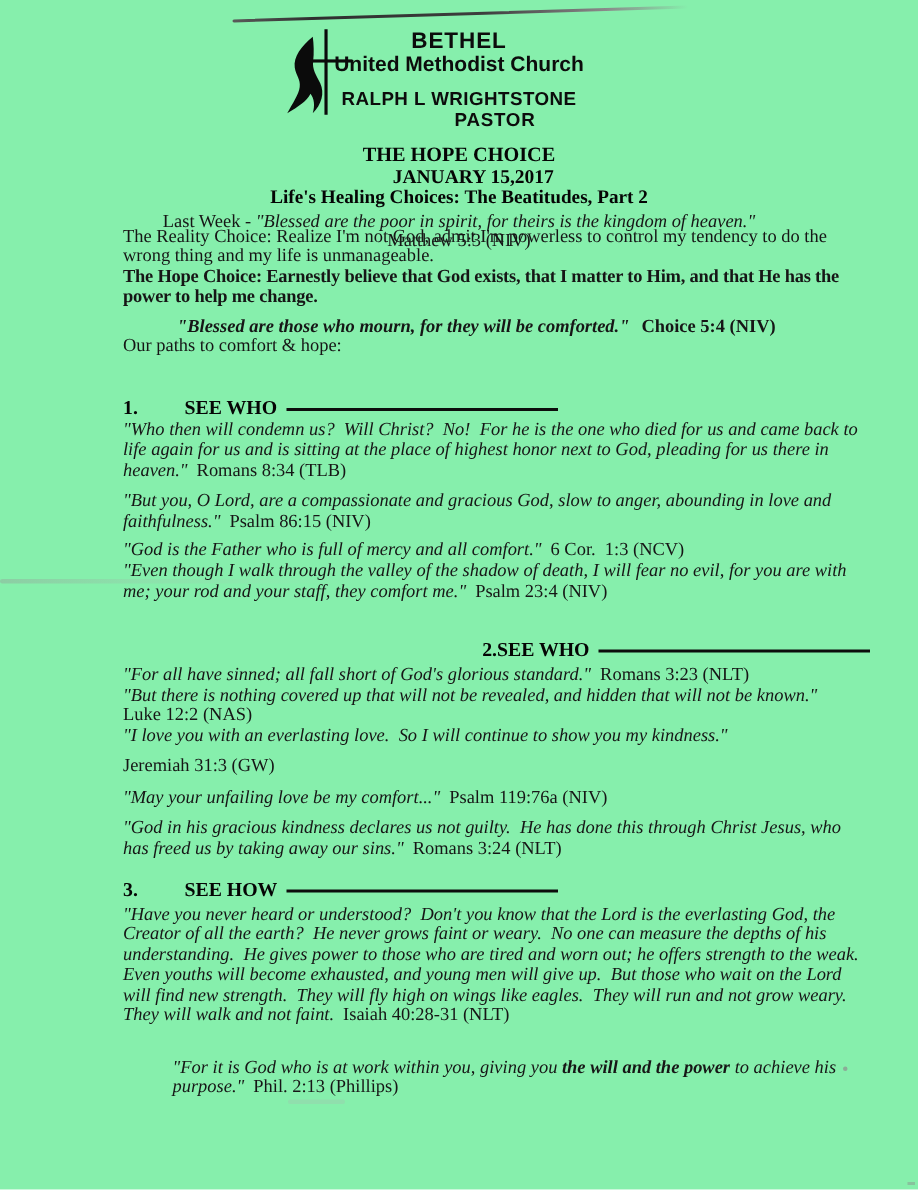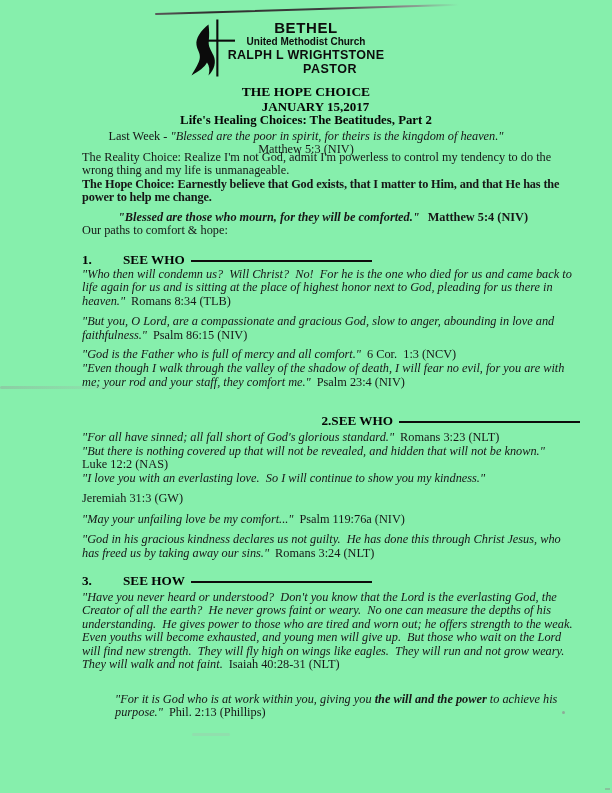--- a/index.html
+++ b/index.html
@@ -22,7 +22,7 @@
   .header{position:absolute;top:0;left:0;width:612px;text-align:center;}
   .logo{position:absolute;left:190px;top:19px;width:46px;height:58px;}
   .church{margin-top:20px;font-family:"Liberation Sans",sans-serif;font-weight:bold;font-size:15px;letter-spacing:.6px;line-height:15px;color:#0c0c0c;}
-  .denom{font-family:"Liberation Sans",sans-serif;font-weight:bold;font-size:10px;line-height:12px;margin-top:1px;color:#0c0c0c;}
+  .denom{font-family:"Liberation Sans",sans-serif;font-weight:bold;font-size:14px;line-height:12px;margin-top:1px;color:#0c0c0c;}
   .pastor{font-family:"Liberation Sans",sans-serif;font-weight:bold;font-size:12.5px;line-height:12.5px;margin-top:1px;letter-spacing:.3px;color:#0c0c0c;}
   .pastor-title{font-family:"Liberation Sans",sans-serif;font-weight:bold;font-size:12.5px;line-height:12.5px;margin-top:1px;letter-spacing:.5px;color:#0c0c0c;padding-left:48px;}
   .sermon-title{margin-top:10px;font-weight:bold;font-size:13.5px;line-height:13.5px;color:#050505;}

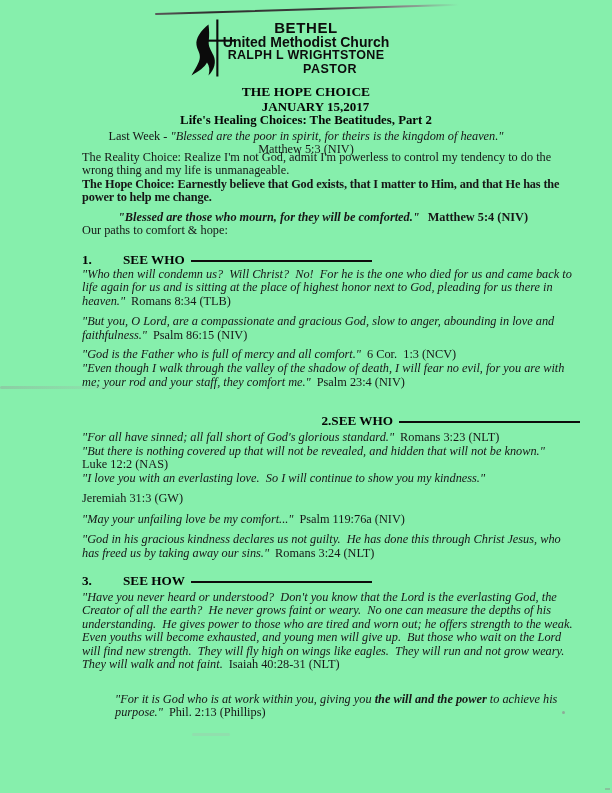--- a/index.html
+++ b/index.html
@@ -23,7 +23,7 @@
   .logo{position:absolute;left:190px;top:19px;width:46px;height:58px;}
   .church{margin-top:20px;font-family:"Liberation Sans",sans-serif;font-weight:bold;font-size:15px;letter-spacing:.6px;line-height:15px;color:#0c0c0c;}
   .denom{font-family:"Liberation Sans",sans-serif;font-weight:bold;font-size:14px;line-height:12px;margin-top:1px;color:#0c0c0c;}
-  .pastor{font-family:"Liberation Sans",sans-serif;font-weight:bold;font-size:12.5px;line-height:12.5px;margin-top:1px;letter-spacing:.3px;color:#0c0c0c;}
+  .pastor{font-family:"Liberation Sans",sans-serif;font-weight:bold;font-size:12.5px;line-height:12.5px;margin-top:12px;letter-spacing:.3px;color:#0c0c0c;}
   .pastor-title{font-family:"Liberation Sans",sans-serif;font-weight:bold;font-size:12.5px;line-height:12.5px;margin-top:1px;letter-spacing:.5px;color:#0c0c0c;padding-left:48px;}
   .sermon-title{margin-top:10px;font-weight:bold;font-size:13.5px;line-height:13.5px;color:#050505;}
   .sermon-date{font-weight:bold;font-size:13px;line-height:13px;margin-top:1px;color:#050505;padding-left:19px;}

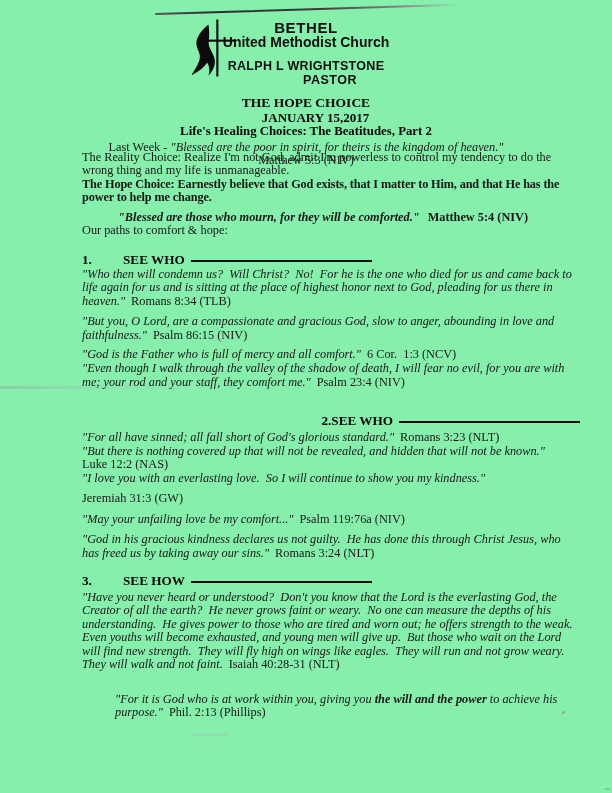--- a/index.html
+++ b/index.html
@@ -86,7 +86,7 @@
     <p class="p" style="margin-top:3px;">The Reality Choice: Realize I'm not God, admit I'm powerless to control my tendency to do the wrong thing and my life is unmanageable.</p>
     <p class="p b tight">The Hope Choice: Earnestly believe that God exists, that I matter to Him, and that He has the power to help me change.</p>
 
-    <p class="theme"><span class="q">"Blessed are those who mourn, for they will be comforted."</span><span class="ref">Matthew 5:4 (NIV)</span></p>
+    <p class="theme"><span class="q">"Blessed are those who mourn, for they will be comforted."</span><span class="ref">Choice 5:4 (NIV)</span></p>
 
     <p class="paths">Our paths to comfort &amp; hope:</p>
 

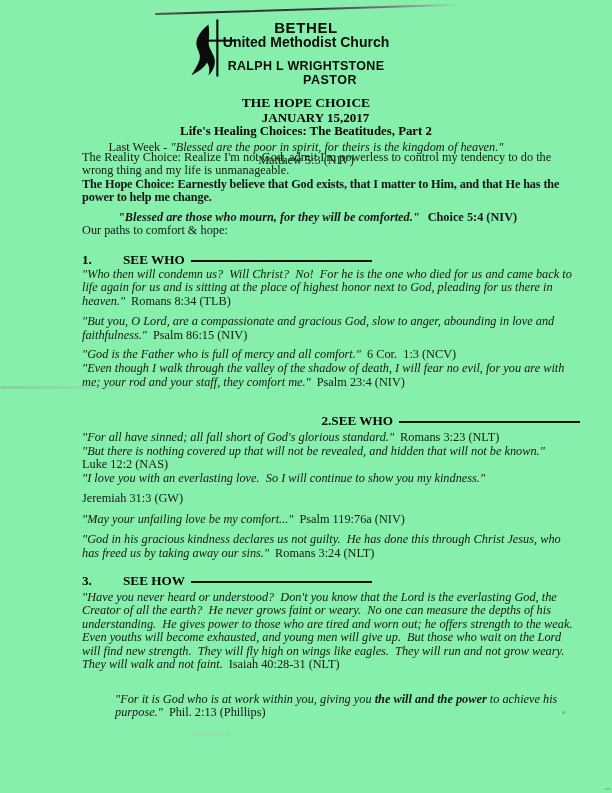--- a/index.html
+++ b/index.html
@@ -44,7 +44,7 @@
   .theme .ref{margin-left:8px;}
   .paths{margin:0;white-space:pre-wrap;}
   .section-heading{font-weight:bold;font-size:13.2px;line-height:16px;color:#050505;}
-  .mt-sec1{margin-top:14px;} .mt-sec2{margin-top:24px;text-align:right;} .mt-sec3{margin-top:13px;}
+  .mt-sec1{margin-top:26px;} .mt-sec2{margin-top:24px;text-align:right;} .mt-sec3{margin-top:13px;}
   .sec-num{display:inline-block;width:41px;}
   .sec-line{display:inline-block;width:181px;border-bottom:2.6px solid #0d0d0d;height:2px;margin-left:6px;transform:translateY(-2px);}
   .mt0{margin-top:0;} .mt1{margin-top:1px;} .mt2{margin-top:2px;} .mt6{margin-top:6px;} .mt7{margin-top:7px;}

